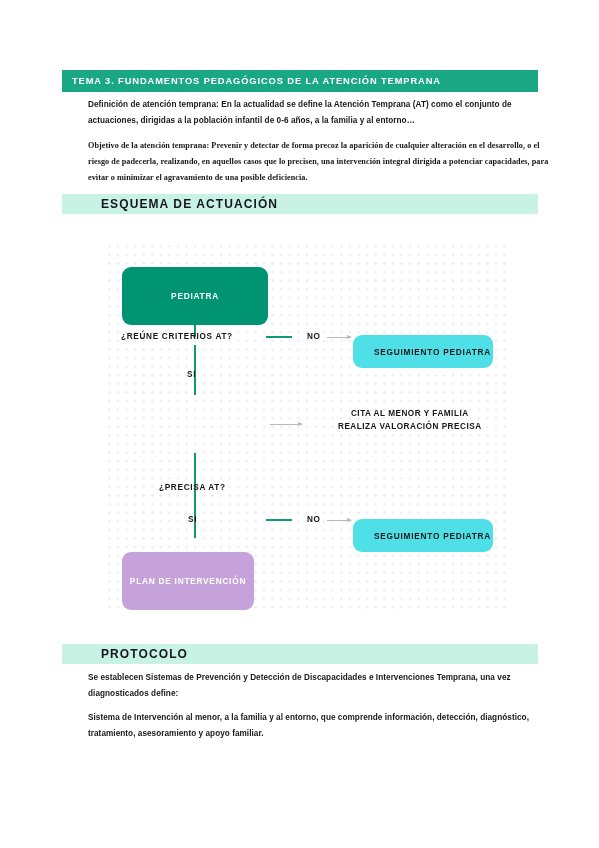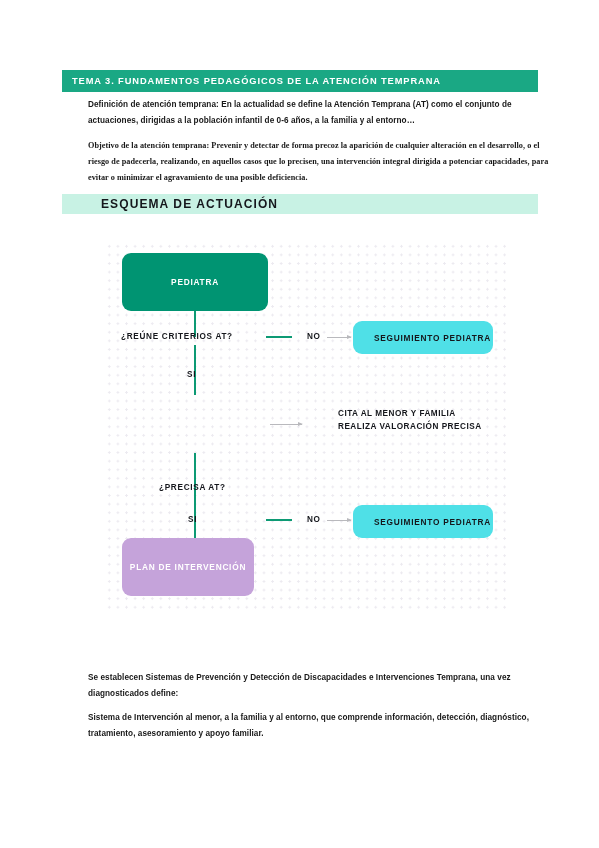--- a/index.html
+++ b/index.html
@@ -101,6 +101,7 @@
     text-align: center;
     box-sizing: border-box;
     border-radius: 9px;
+    margin-top: 14px;
   }
   .node .lbl {
     font-size: 8.3px;

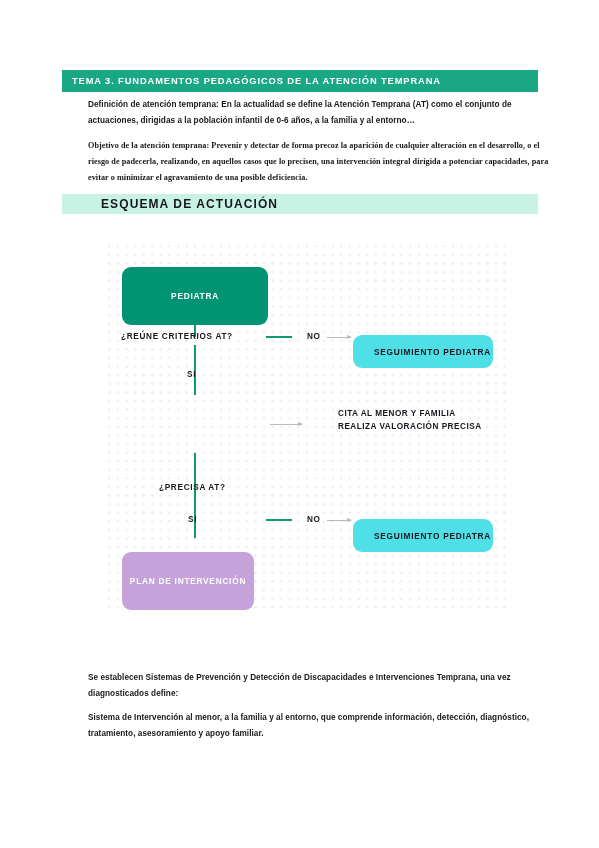--- a/index.html
+++ b/index.html
@@ -160,7 +160,7 @@
     color: #15171c;
     letter-spacing: 0.5px;
     line-height: 12.5px;
-    text-align: left;
+    text-align: center;
     white-space: nowrap;
   }
 

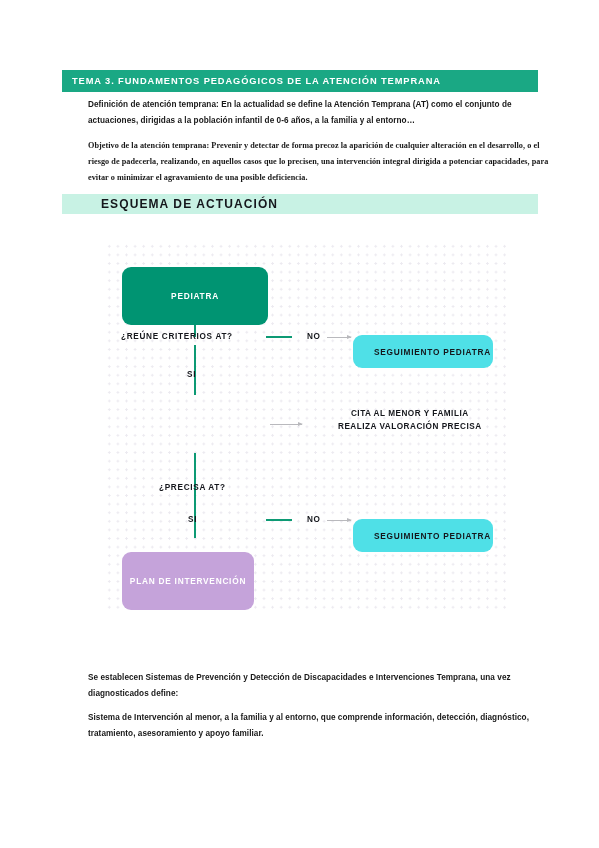--- a/index.html
+++ b/index.html
@@ -256,6 +256,9 @@
 
   </div>
 
+  <div class="subbar subbar-protocolo">
+    <span class="txt">PROTOCOLO</span>
+  </div>
 
   <div class="para para-3">Se establecen Sistemas de Prevención y Detección de Discapacidades e Intervenciones Temprana, una vez diagnosticados define:</div>
   <div class="para para-4">Sistema de Intervención al menor, a la familia y al entorno, que comprende información, detección, diagnóstico, tratamiento, asesoramiento y apoyo familiar.</div>

